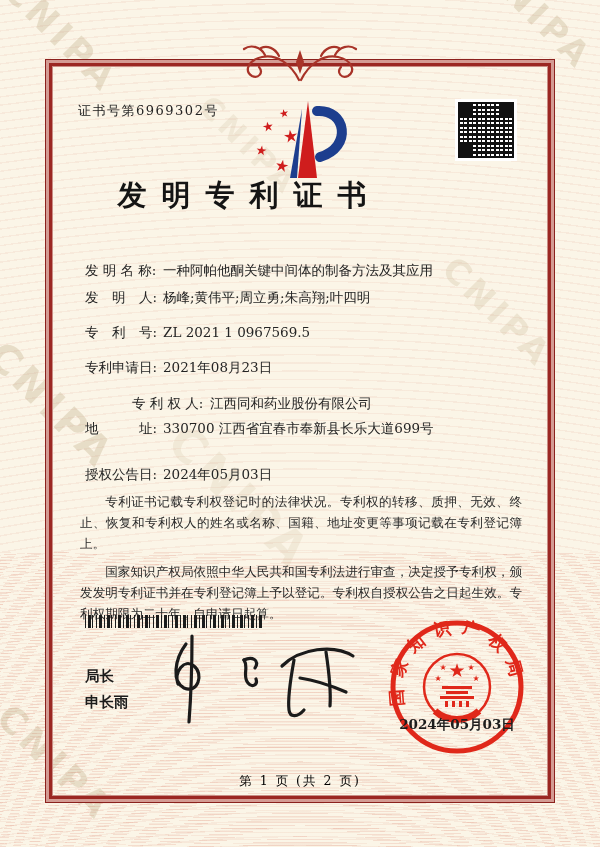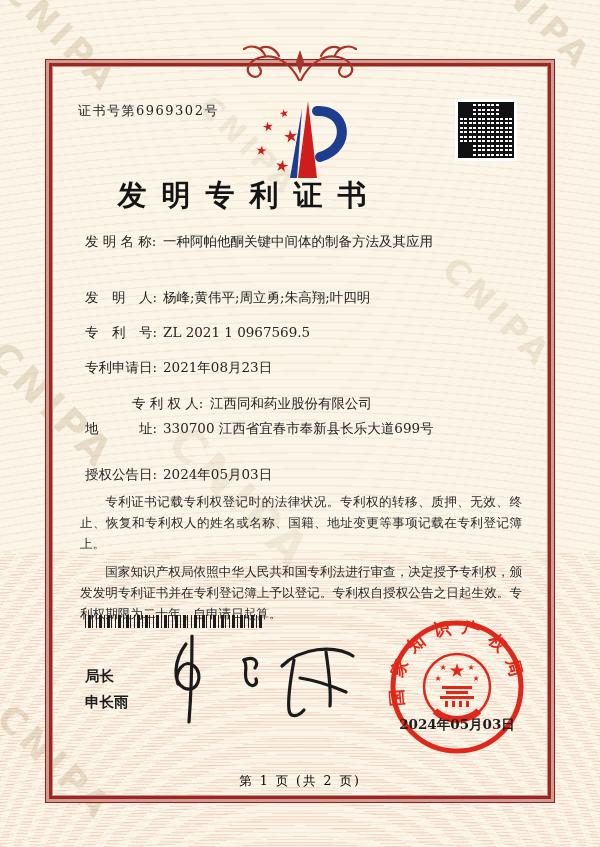--- a/index.html
+++ b/index.html
@@ -147,7 +147,7 @@
 
   <div class="title">发明专利证书</div>
 
-  <div class="row" style="top:233px;">
+  <div class="row" style="top:262px;">
     <span class="lbl">发 明 名 称:</span><span class="val">一种阿帕他酮关键中间体的制备方法及其应用</span>
   </div>
   <div class="row" style="top:289px;">

